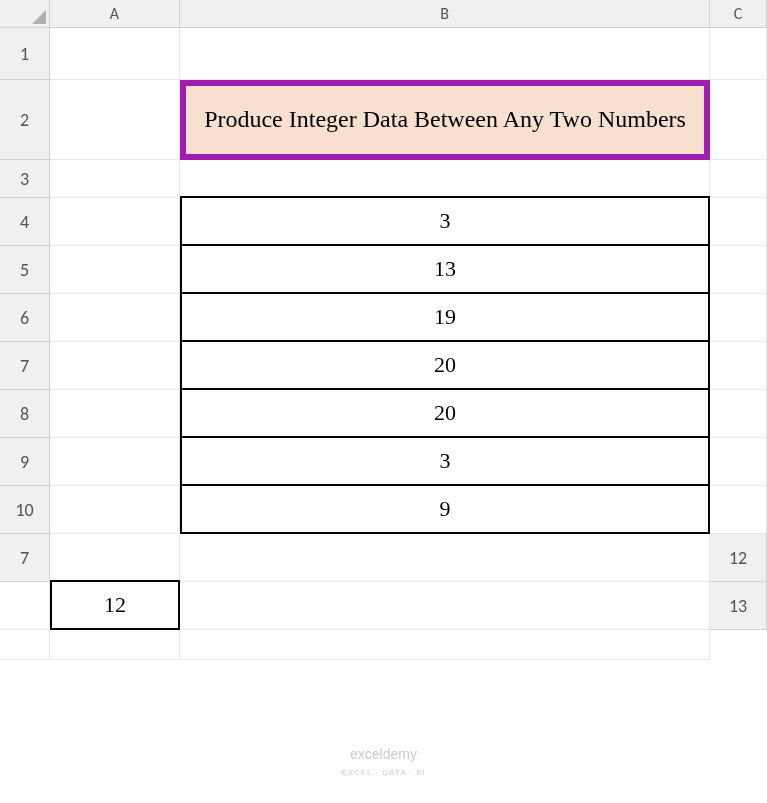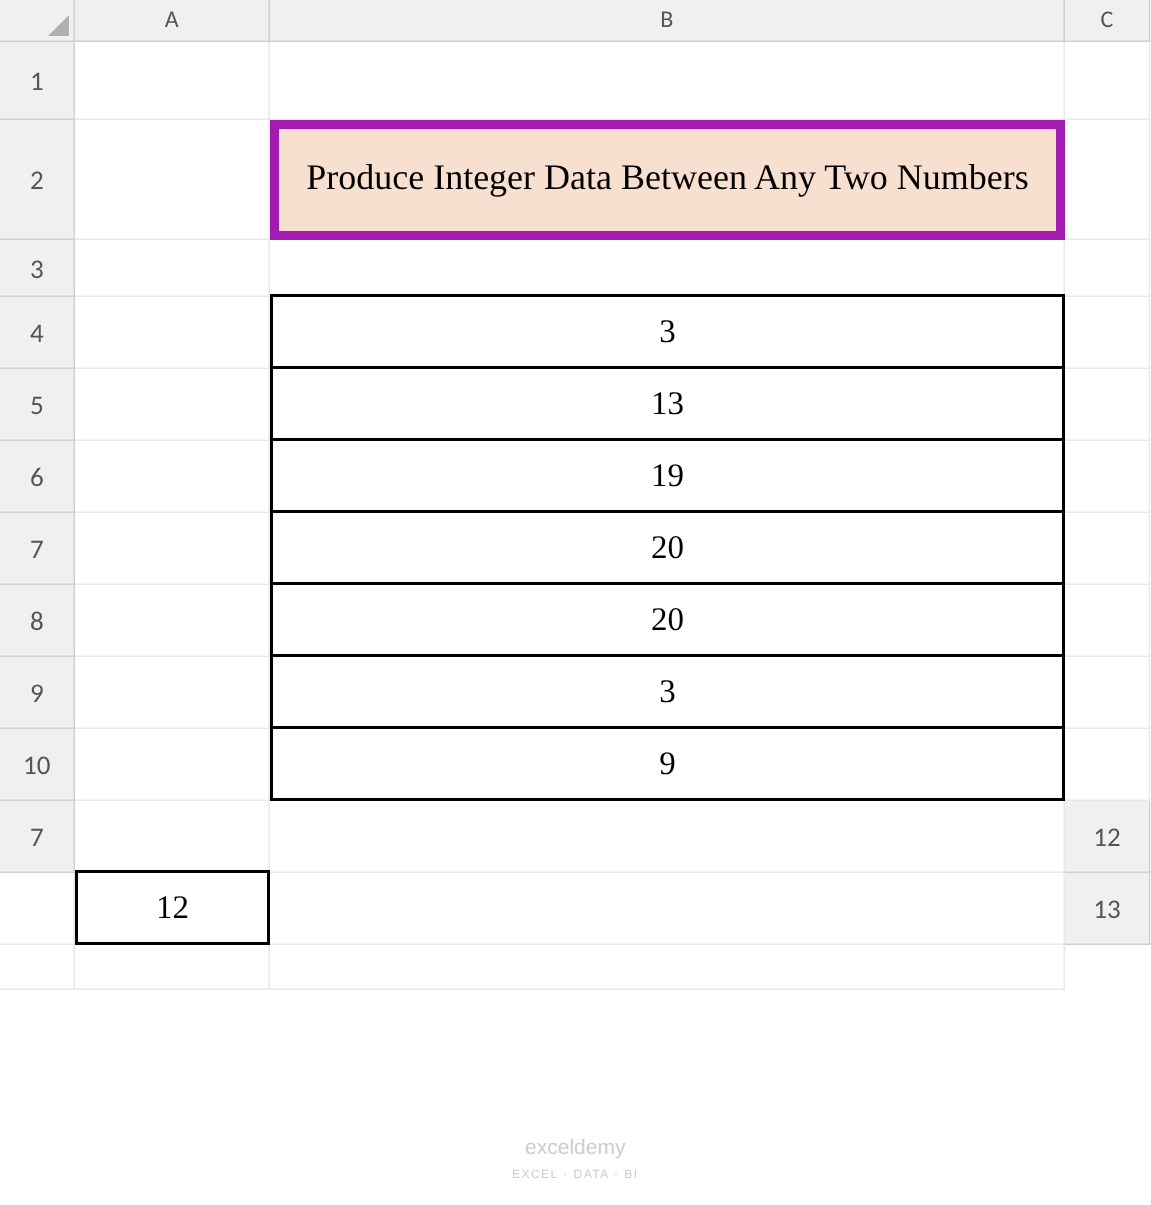--- a/index.html
+++ b/index.html
@@ -92,7 +92,7 @@
     }
     .watermark {
       position: absolute;
-      bottom: 15px;
+      bottom: 25px;
       left: 50%;
       transform: translateX(-50%);
       font-size: 14px;

